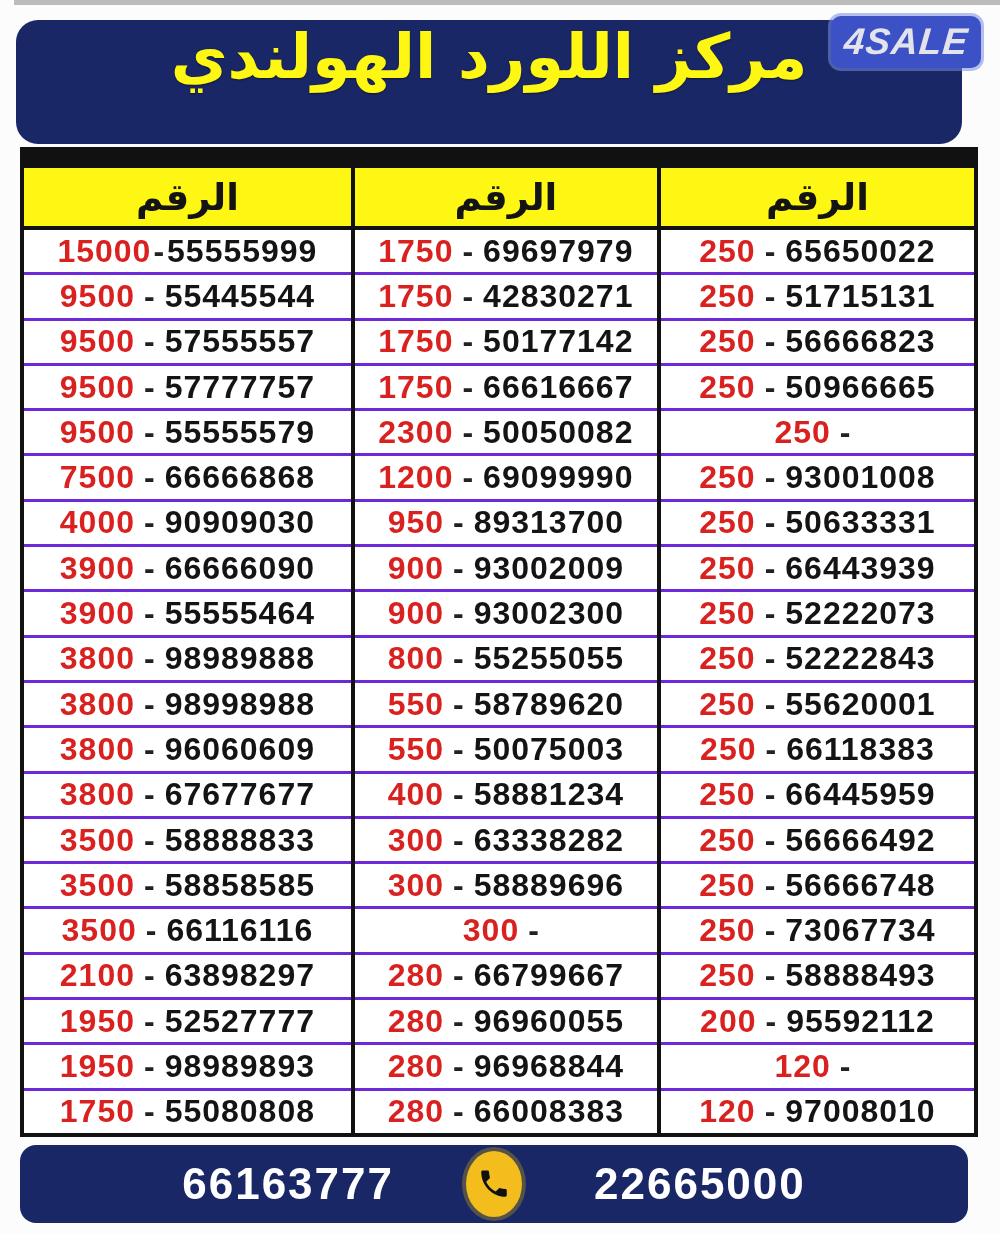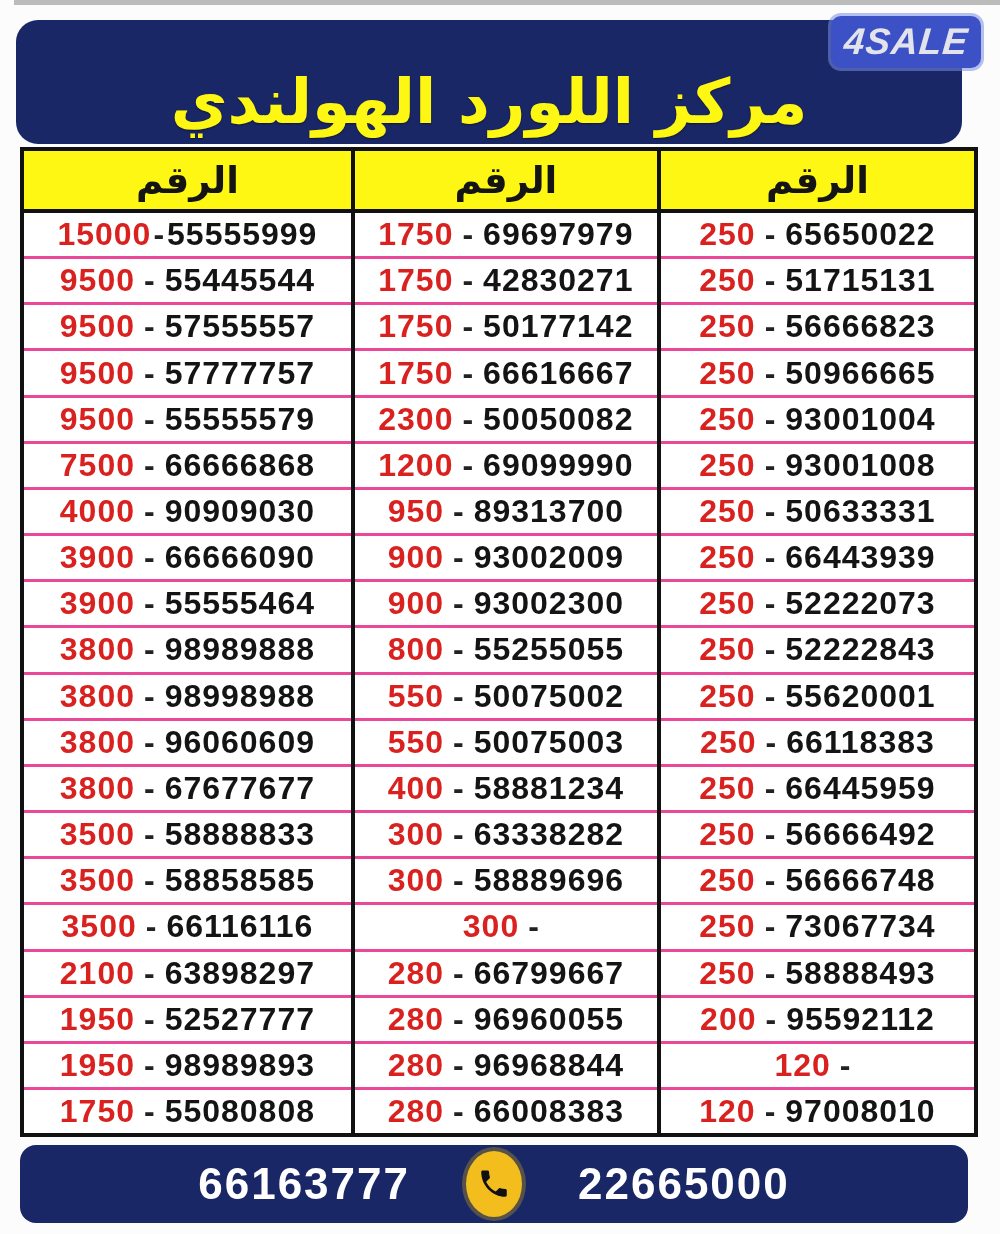--- a/index.html
+++ b/index.html
@@ -16,7 +16,7 @@
   .title-bar {
     position:absolute; left:16px; top:20px; width:946px; height:124px;
     background:#1a2766; border-radius:22px;
-    display:flex; align-items:flex-end; justify-content:center;
+    display:flex; align-items:flex-start; justify-content:center;
   }
   .title-text {
     direction:rtl; color:#fdf713; font-weight:bold; font-size:62px;

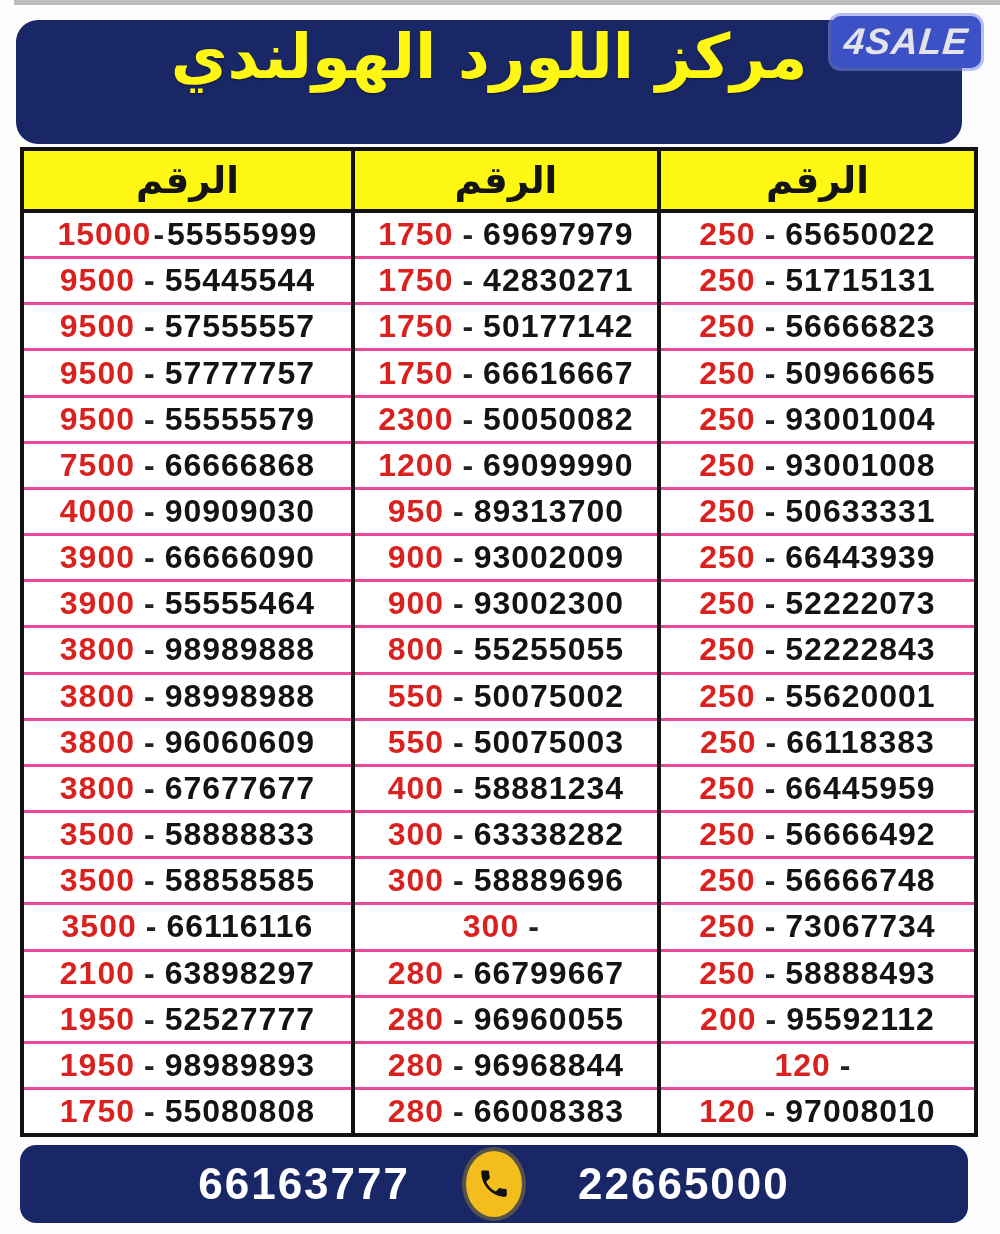--- a/index.html
+++ b/index.html
@@ -42,7 +42,7 @@
     border:4px solid #111; background:#111;
     display:flex; flex-direction:row; box-sizing:border-box;
   }
-  .col { display:flex; flex-direction:column; background:#fff; }
+  .col { display:flex; flex-direction:column; background:#fff;margin-top:17px; }
   .col-left   { flex:0 0 34.4%; }
   .col-middle { flex:0 0 31.8%; border-left:4px solid #111; border-right:4px solid #111; }
   .col-right  { flex:1 1 auto; }

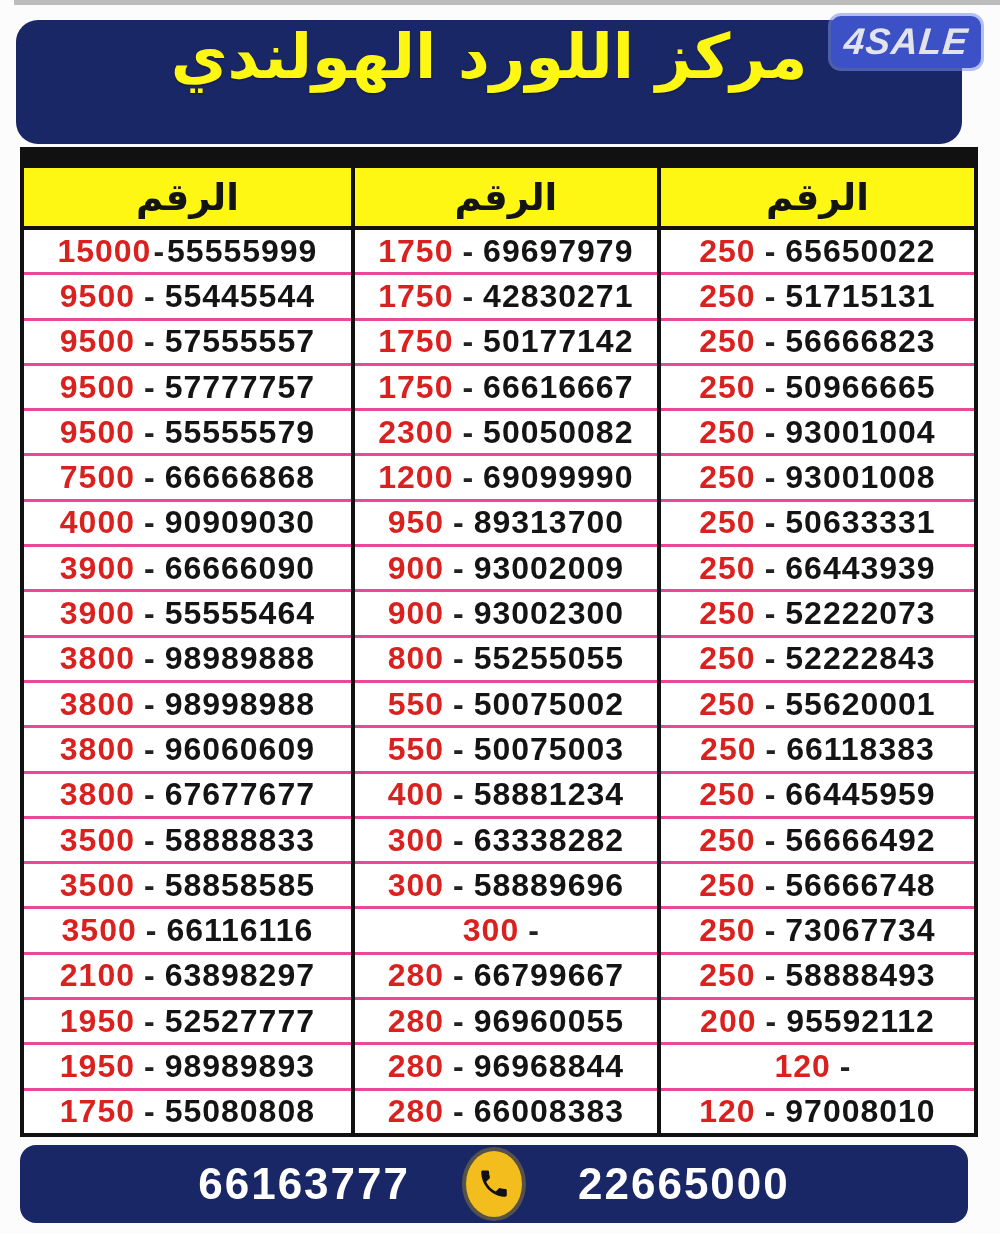--- a/index.html
+++ b/index.html
@@ -55,7 +55,7 @@
   .col-body { flex:1 1 auto; display:flex; flex-direction:column; }
   .row {
     flex:1 1 auto; display:flex; align-items:center; justify-content:center;
-    border-bottom:3px solid #ec4899; background:#fff;
+    border-bottom:3px solid #6d28d9; background:#fff;
     font-size:32px; font-weight:bold; letter-spacing:1px; color:#141414;
   }
   .row:last-child { border-bottom:none; }

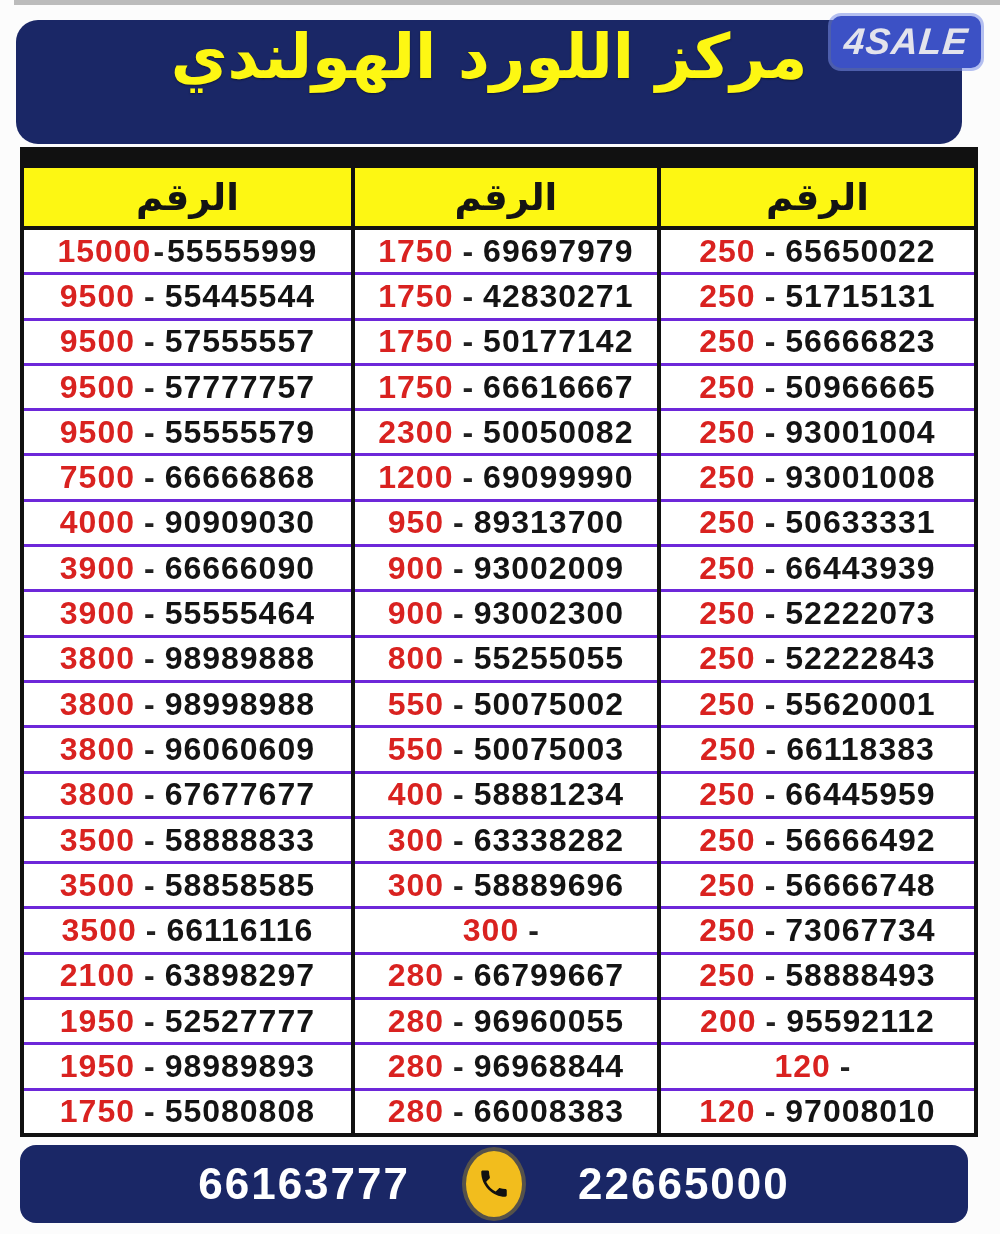--- a/index.html
+++ b/index.html
@@ -331,7 +331,6 @@
           <div class="row">
             <span class="price">250</span>
             <span class="dash">-</span>
-            <span class="number">93001004</span>
           </div>
           <div class="row">
             <span class="price">250</span>

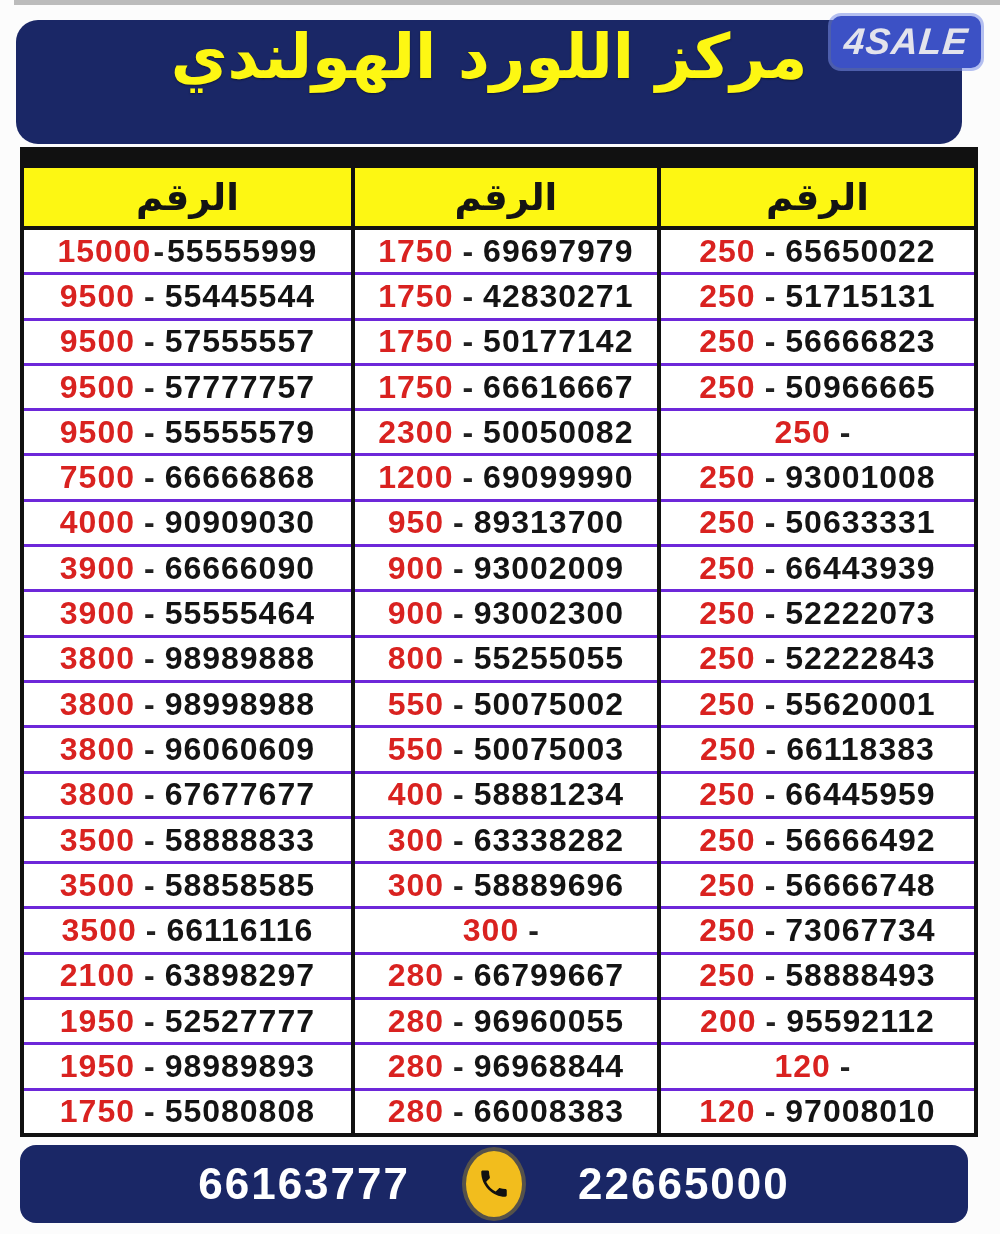--- a/index.html
+++ b/index.html
@@ -257,7 +257,7 @@
           <div class="row">
             <span class="price">550</span>
             <span class="dash">-</span>
-            <span class="number">50075002</span>
+            <span class="number">58789620</span>
           </div>
           <div class="row">
             <span class="price">550</span>

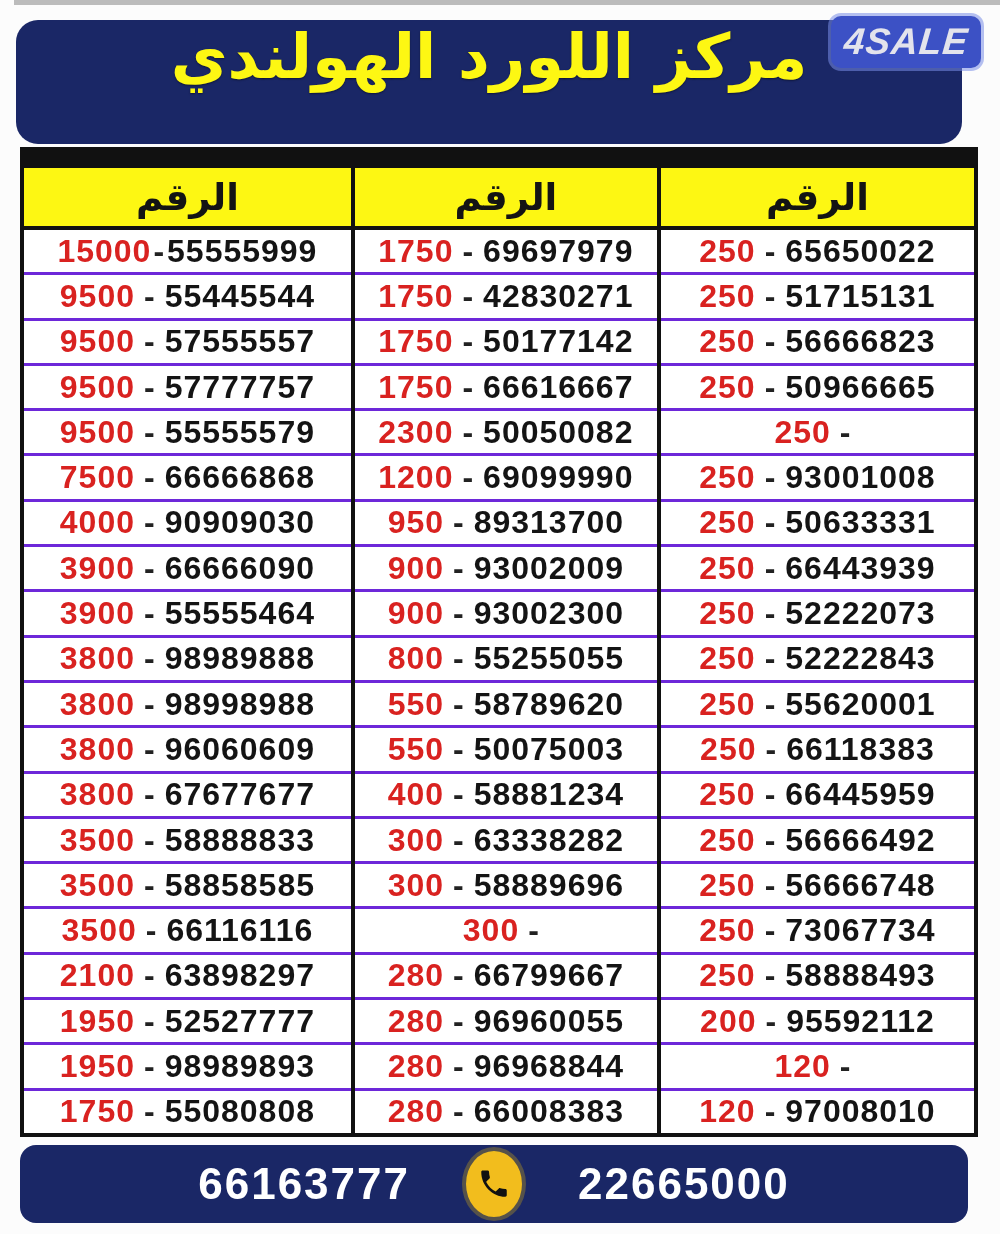--- a/index.html
+++ b/index.html
@@ -68,7 +68,7 @@
   .footer-bar {
     position:absolute; left:20px; top:1145px; width:948px; height:78px;
     background:#1a2766; border-radius:16px;
-    display:flex; align-items:center; justify-content:center; gap:52px;
+    display:flex; align-items:center; justify-content:center; gap:68px;
   }
   .footer-number {
     color:#ffffff; font-size:44px; font-weight:bold; letter-spacing:2px;

